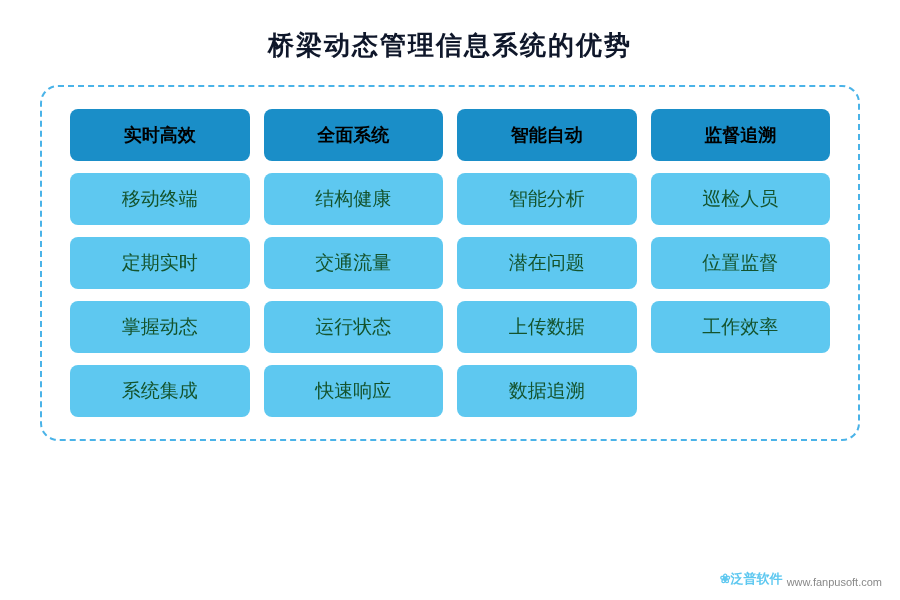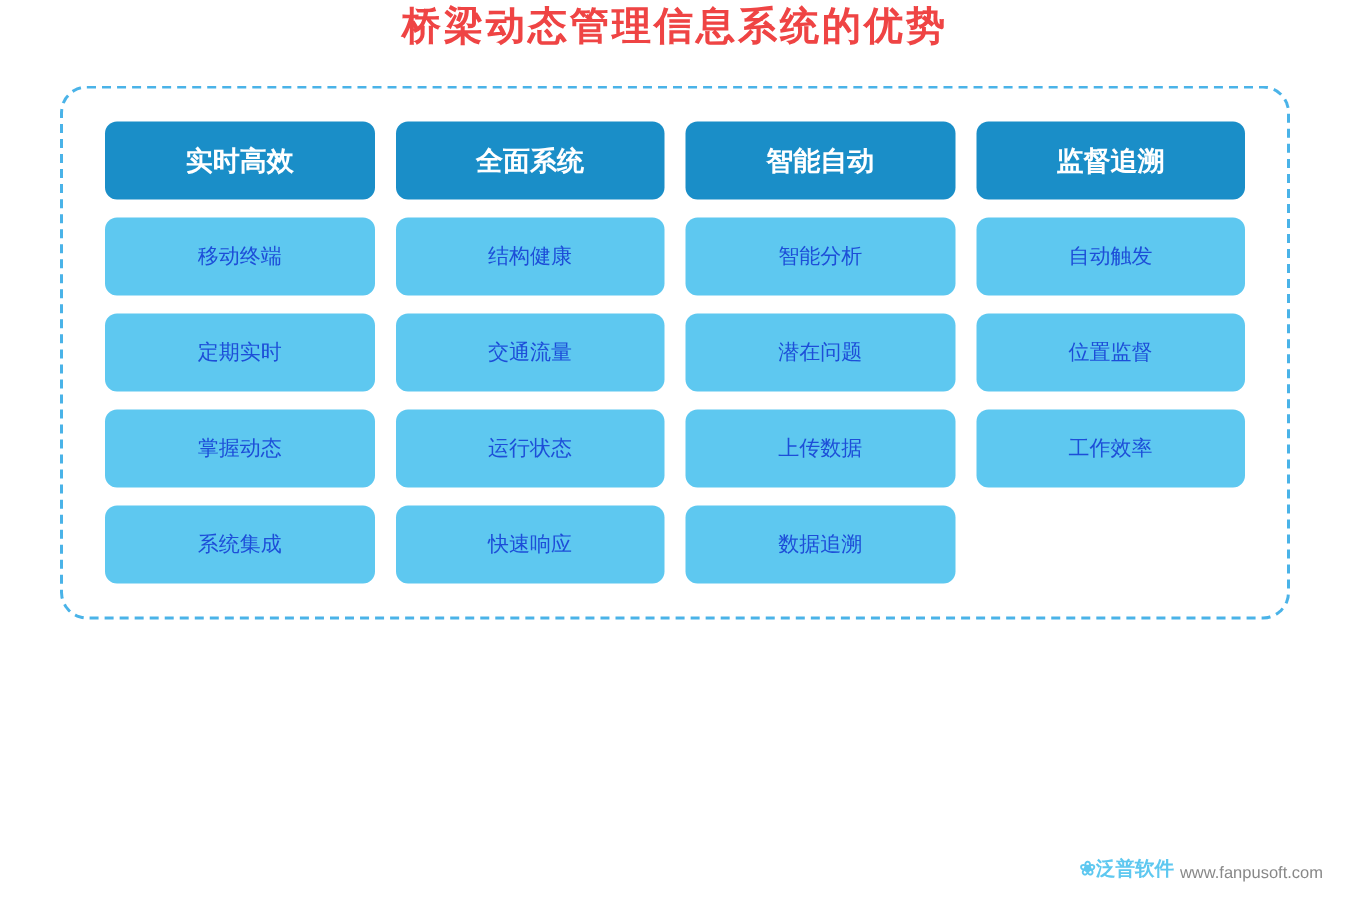--- a/index.html
+++ b/index.html
@@ -18,7 +18,8 @@
     .page-title {
       font-size: 26px;
       font-weight: bold;
-      color: #ef4444;
+      color: #0f172a;
+      margin-top: 28px;
       margin-bottom: 22px;
       letter-spacing: 2px;
     }

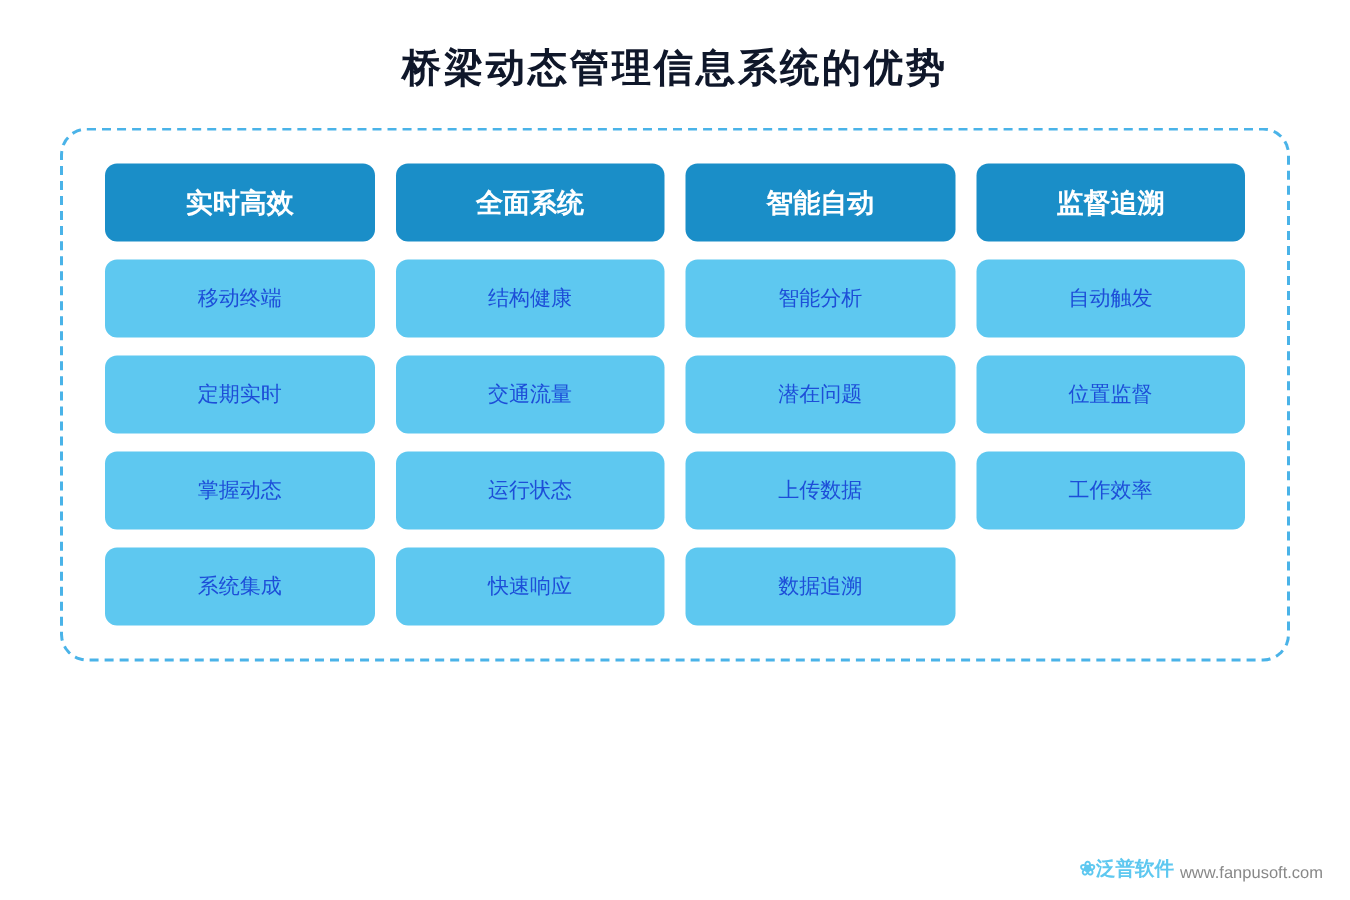--- a/index.html
+++ b/index.html
@@ -51,7 +51,7 @@
 
     .cell-header {
       background: #1a8ec8;
-      color: #ffffff;
+      color: #000000;
       font-weight: bold;
       font-size: 18px;
     }

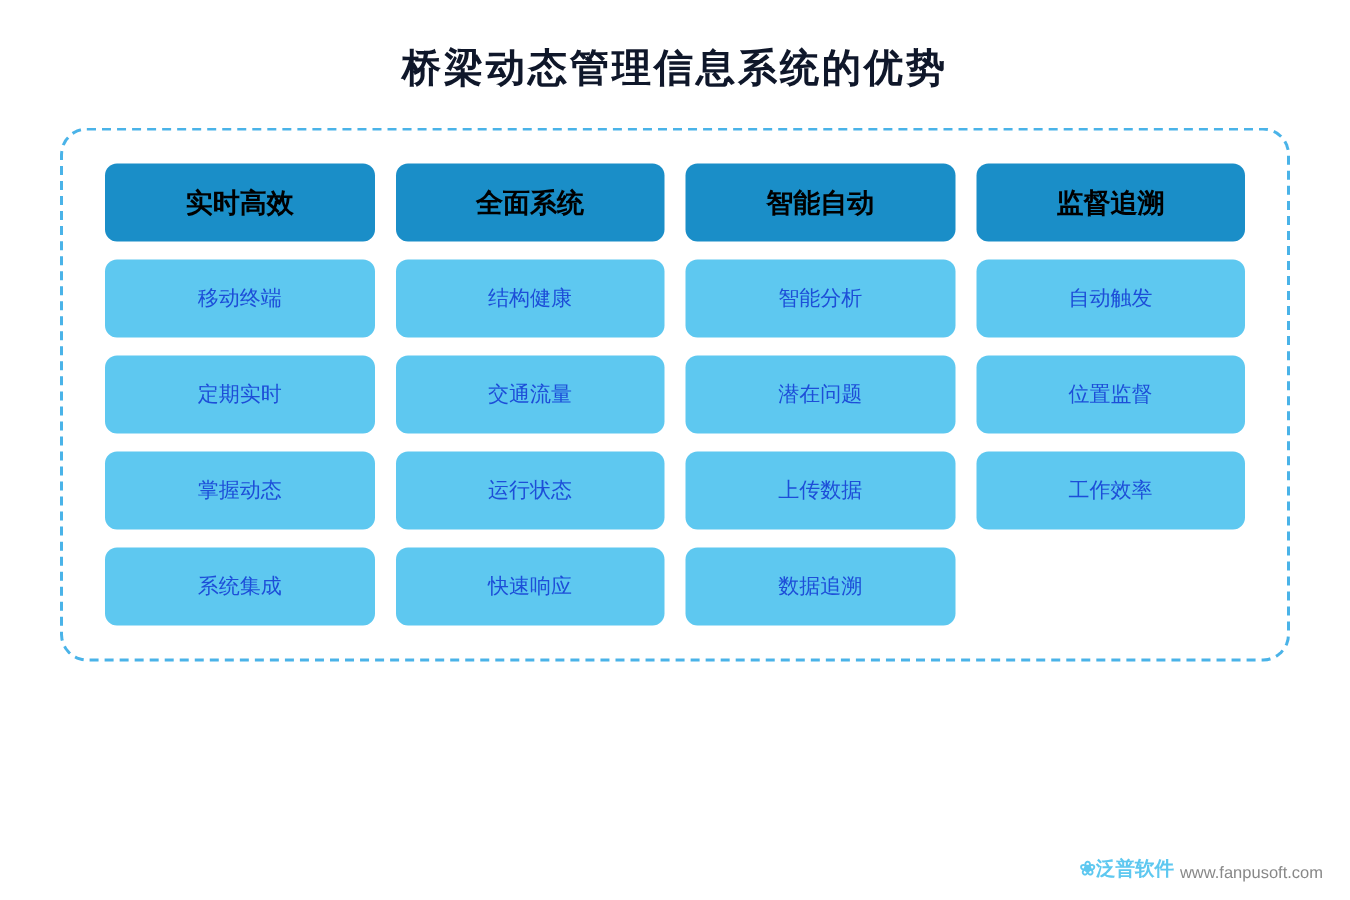--- a/index.html
+++ b/index.html
@@ -58,8 +58,8 @@
 
     .cell-item {
       background: #5ec8f0;
-      color: #1d4ed8;
-      font-size: 14px;
+      color: #14532d;
+      font-size: 19px;
     }
 
     .watermark {

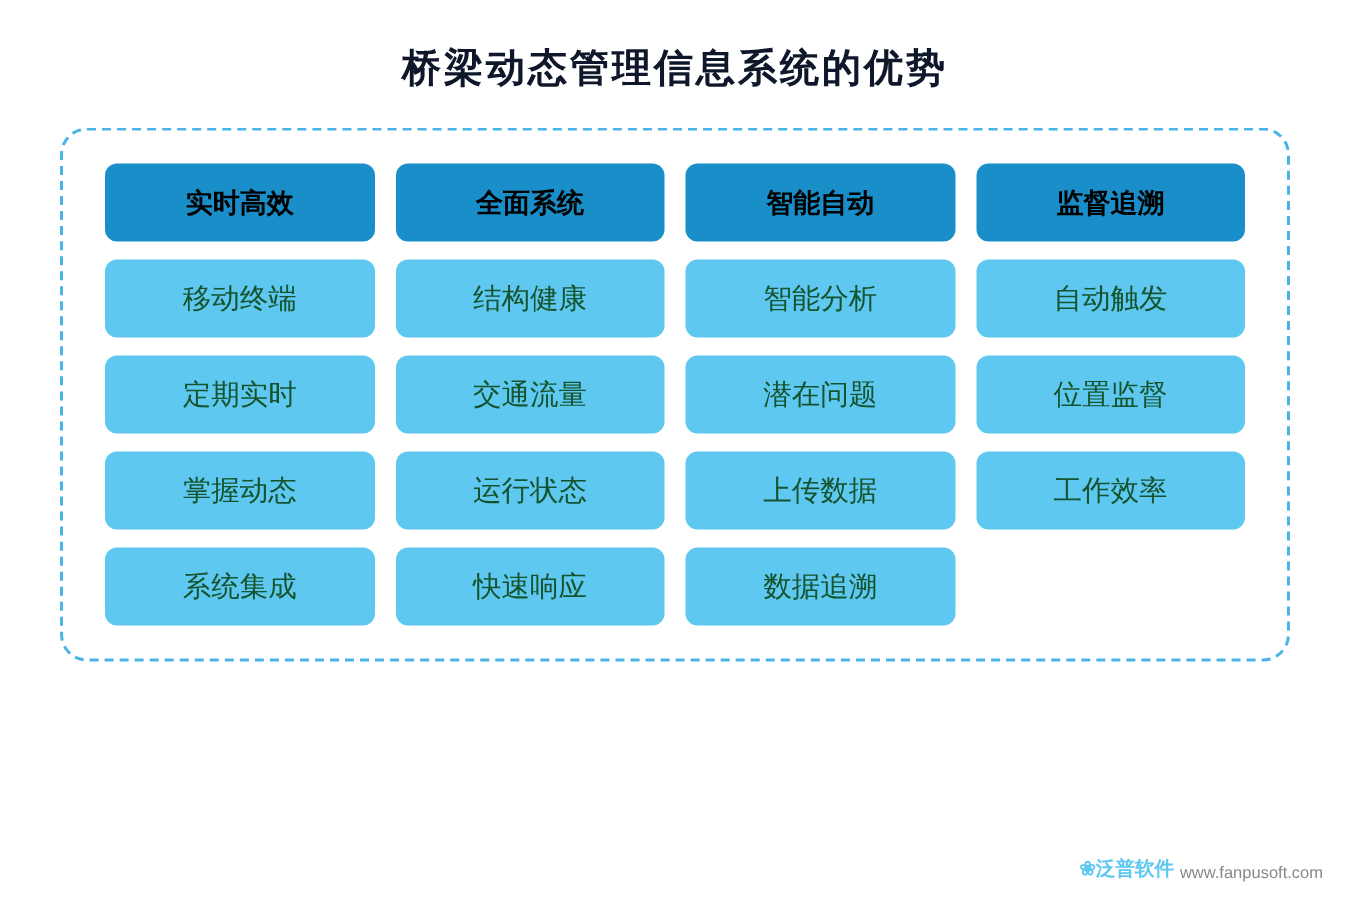--- a/index.html
+++ b/index.html
@@ -98,7 +98,7 @@
     <div class="cell cell-item">移动终端</div>
     <div class="cell cell-item">结构健康</div>
     <div class="cell cell-item">智能分析</div>
-    <div class="cell cell-item">自动触发</div>
+    <div class="cell cell-item">巡检人员</div>
 
     <div class="cell cell-item">定期实时</div>
     <div class="cell cell-item">交通流量</div>

